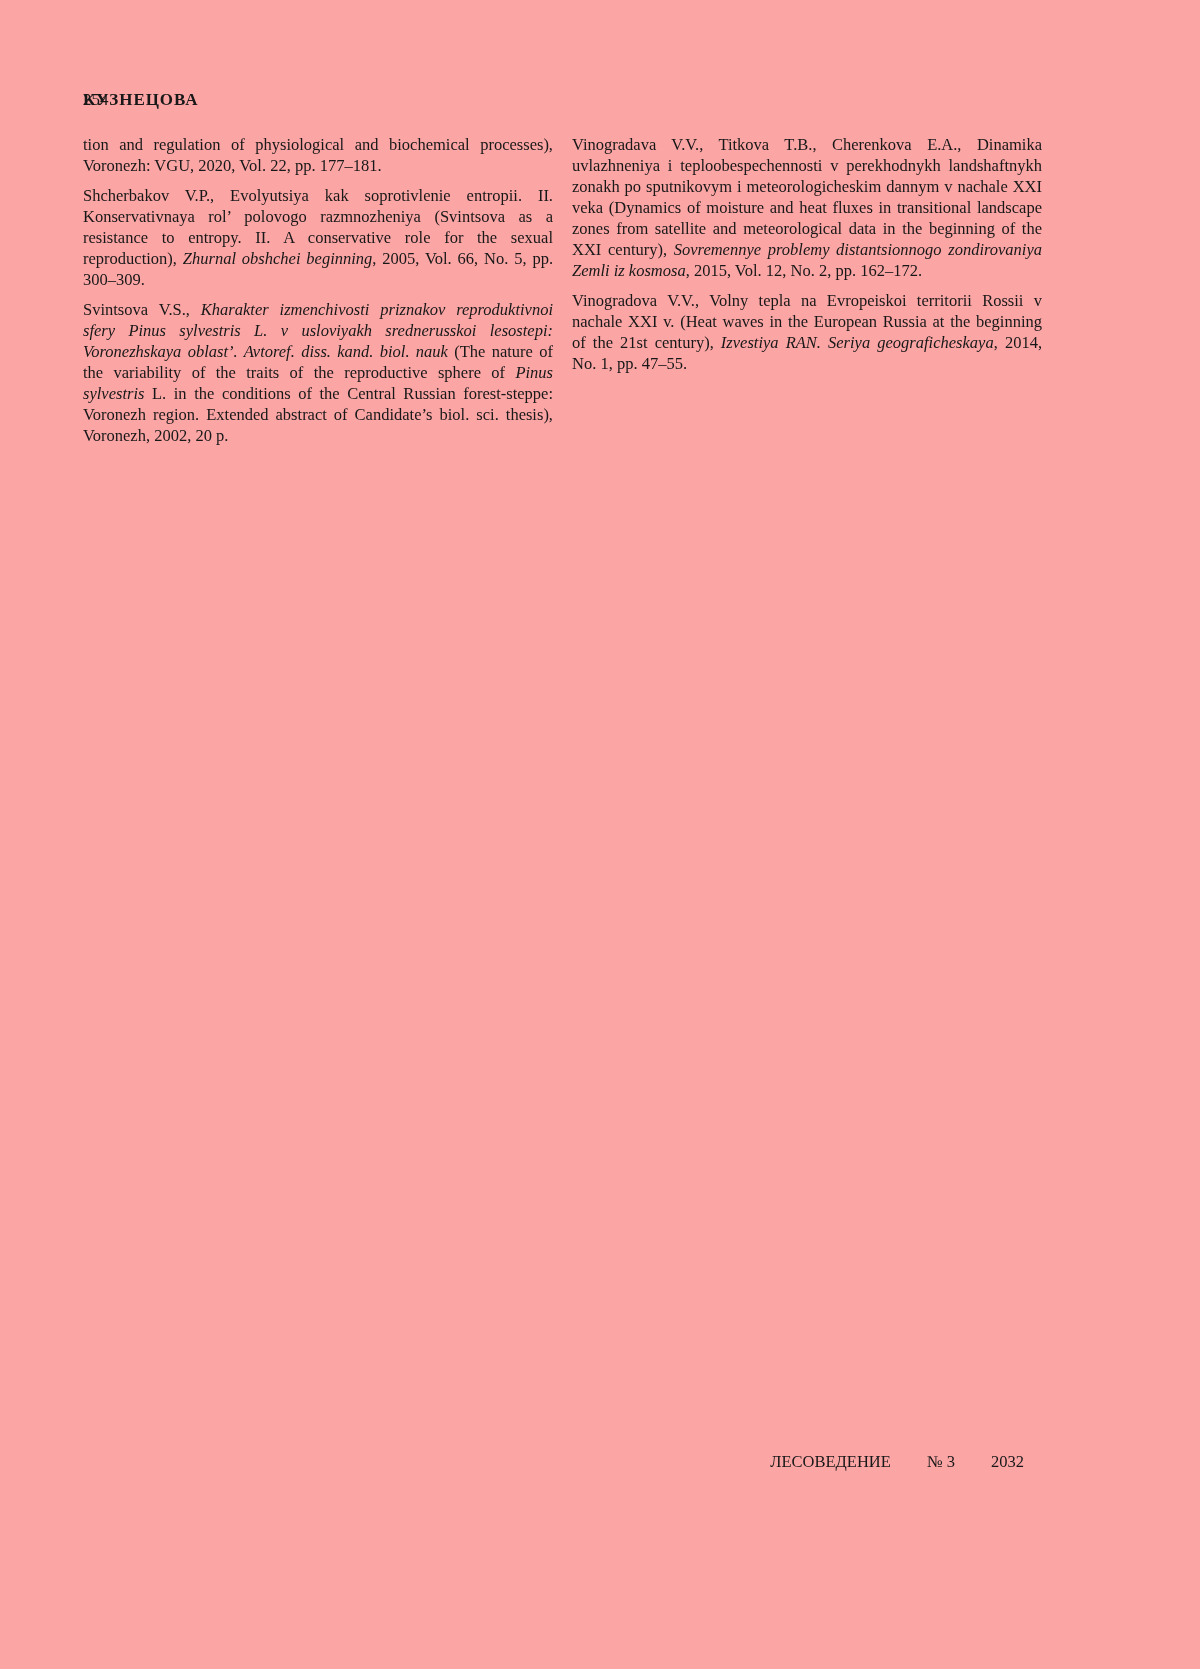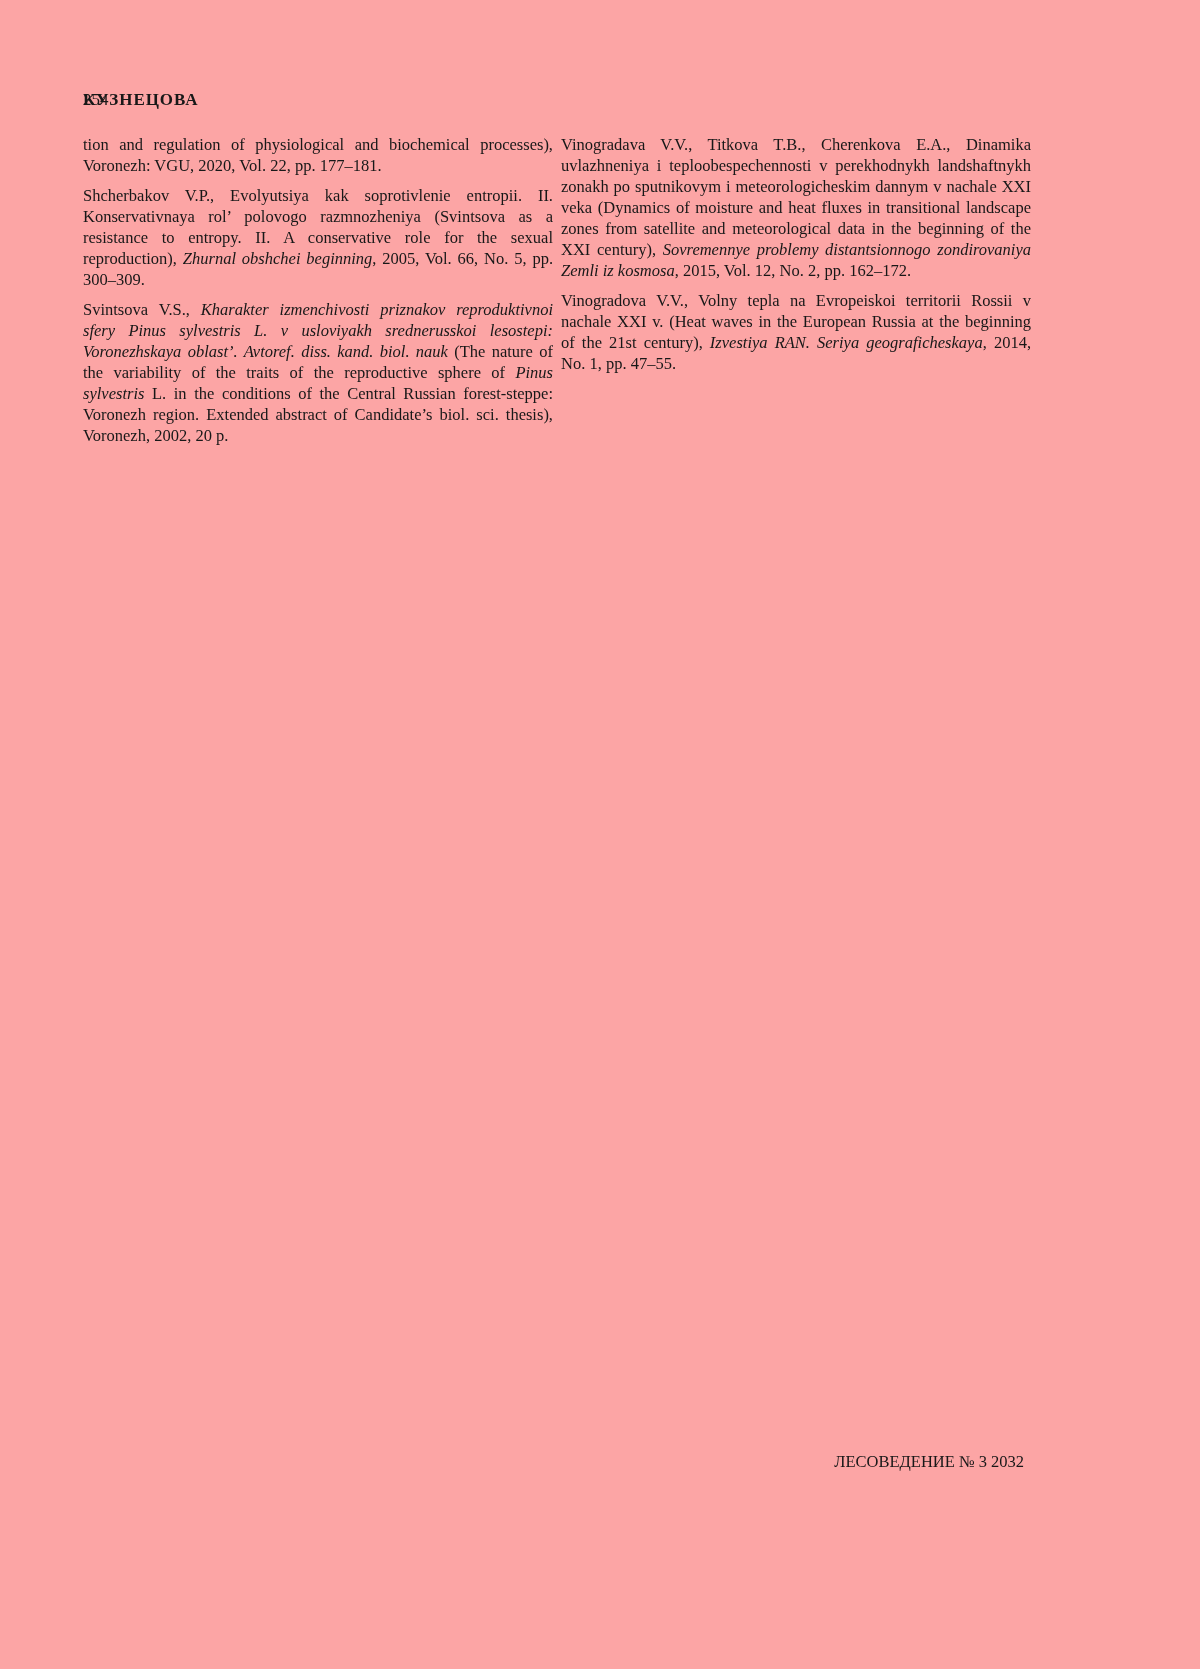--- a/index.html
+++ b/index.html
@@ -43,7 +43,7 @@
     left: 83px;
     width: 964px;
     display: flex;
-    gap: 8px;
+    gap: 19px;
   }
   .col {
     width: 470px;

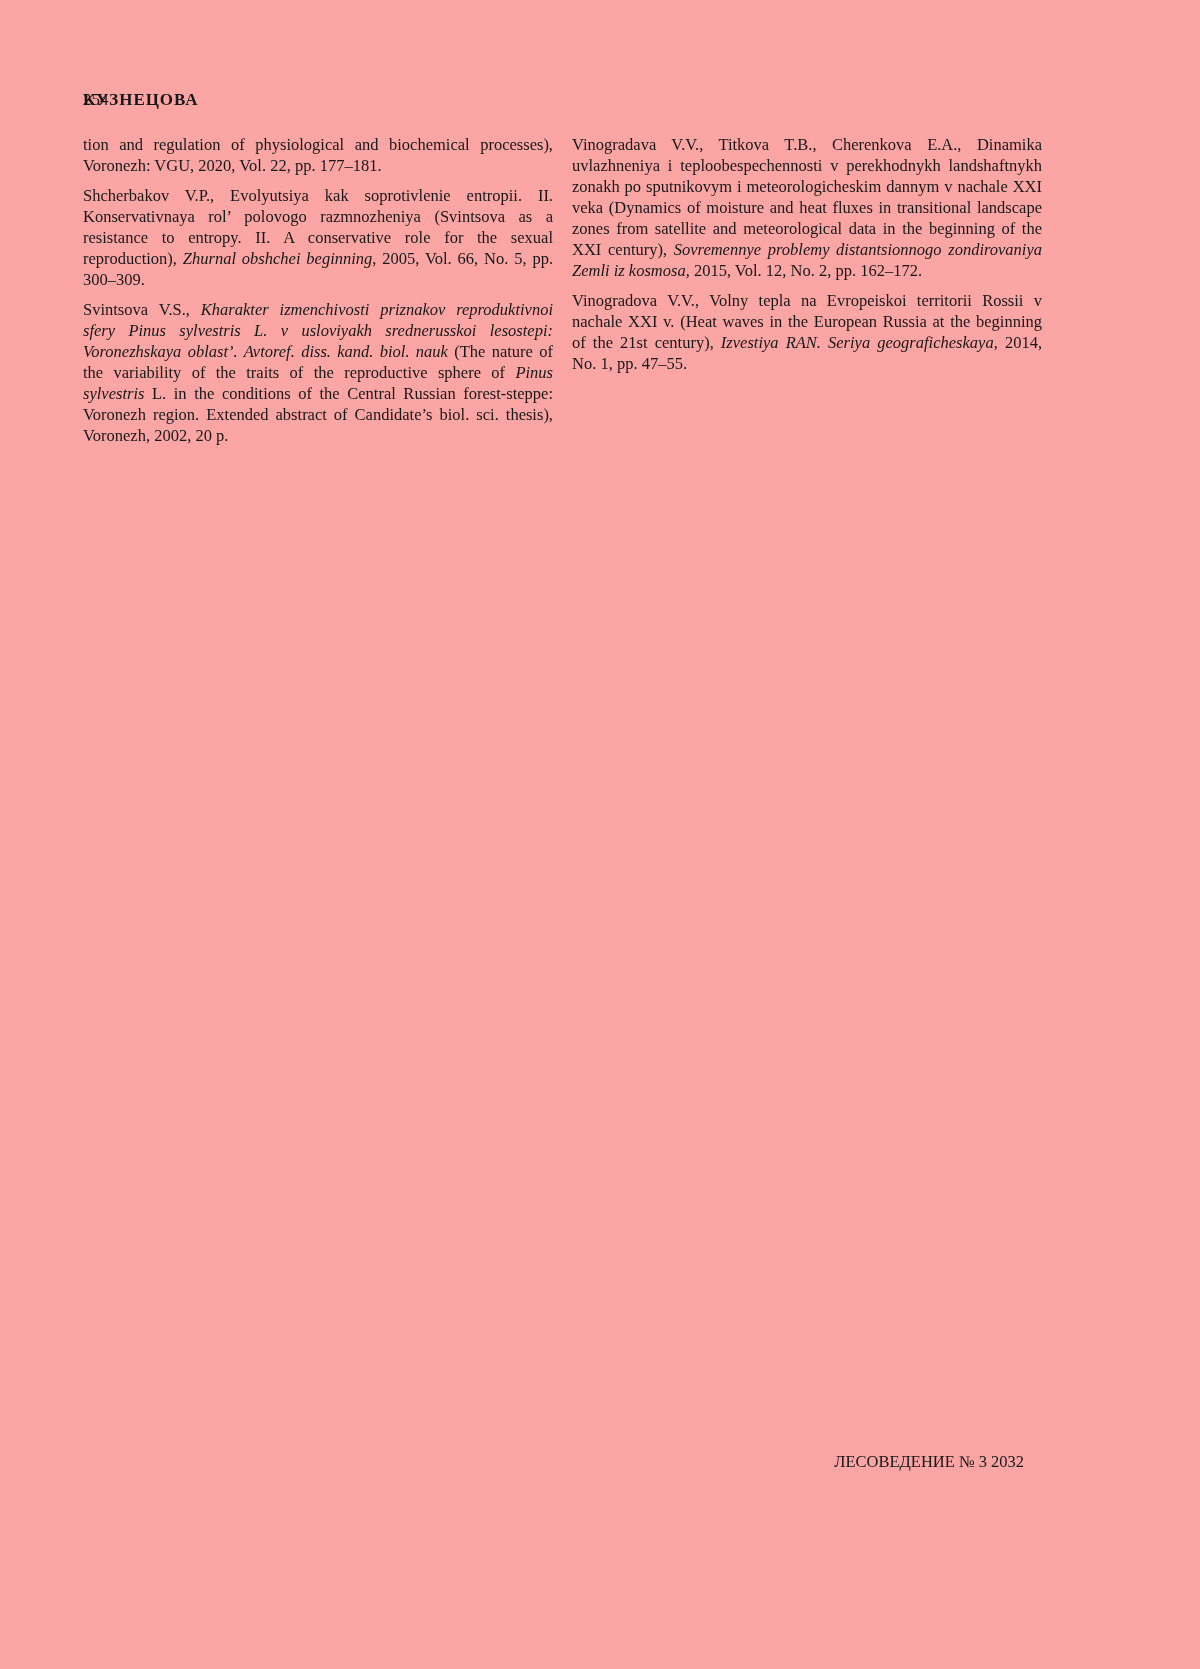--- a/index.html
+++ b/index.html
@@ -63,7 +63,7 @@
     right: 184px;
     font-size: 16.5px;
     display: flex;
-    gap: 4px;
+    gap: 36px;
     white-space: nowrap;
   }
 </style>

